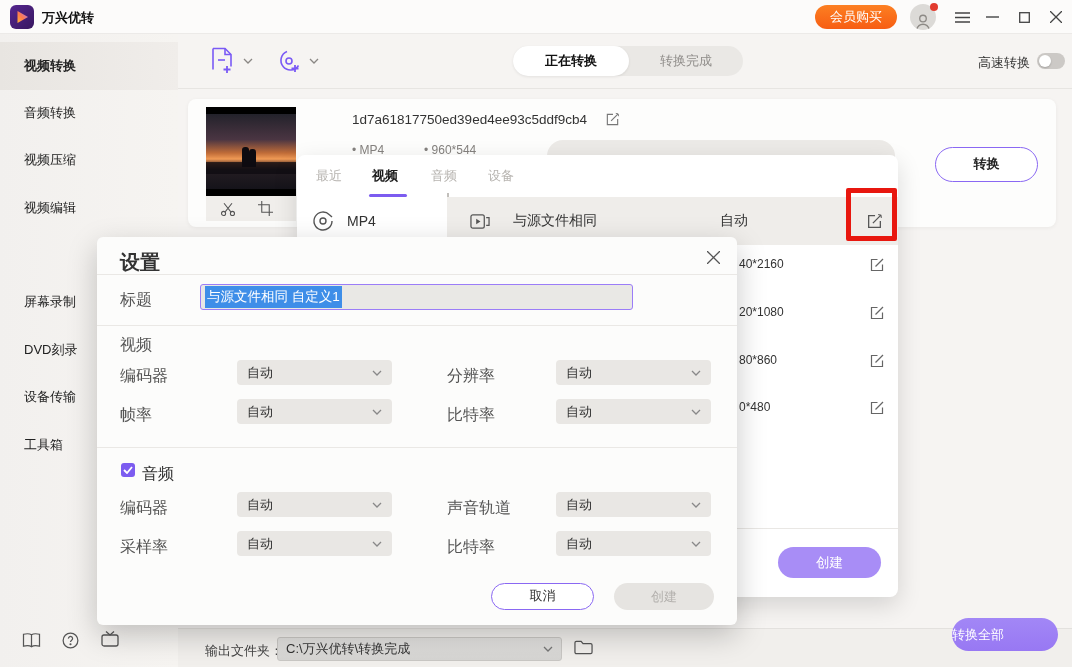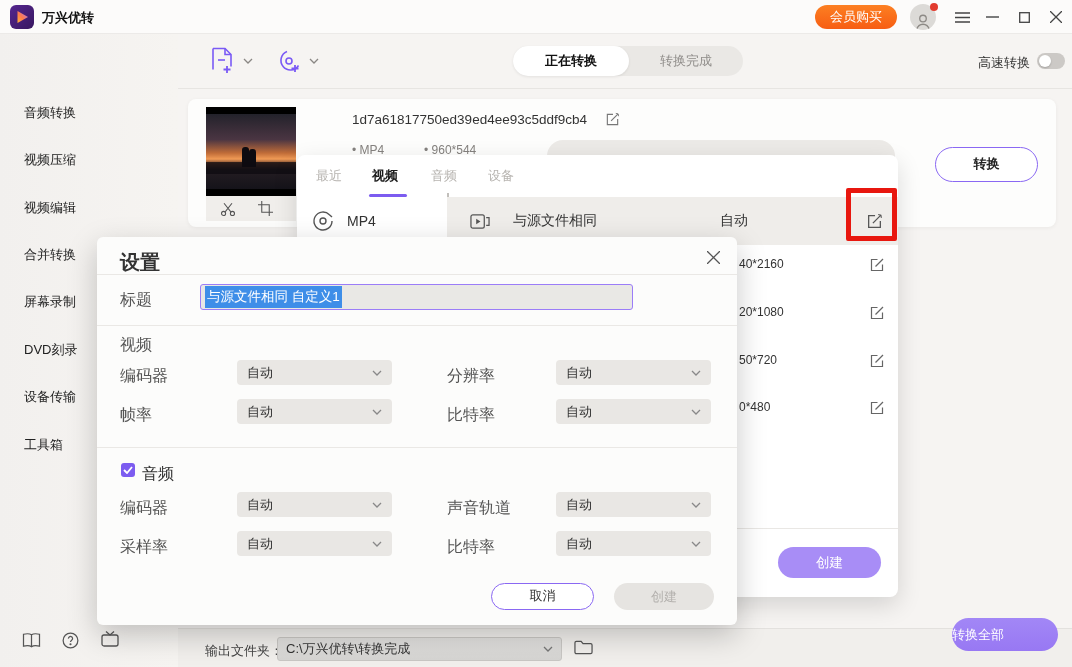--- a/index.html
+++ b/index.html
@@ -128,6 +128,7 @@
   </div>
 
   <div class="sidebar">
+    <div class="side-item active" style="top:8px;">视频转换</div>
     <div class="side-item" style="top:55px;">音频转换</div>
     <div class="side-item" style="top:102px;">视频压缩</div>
     <div class="side-item" style="top:150px;">视频编辑</div>

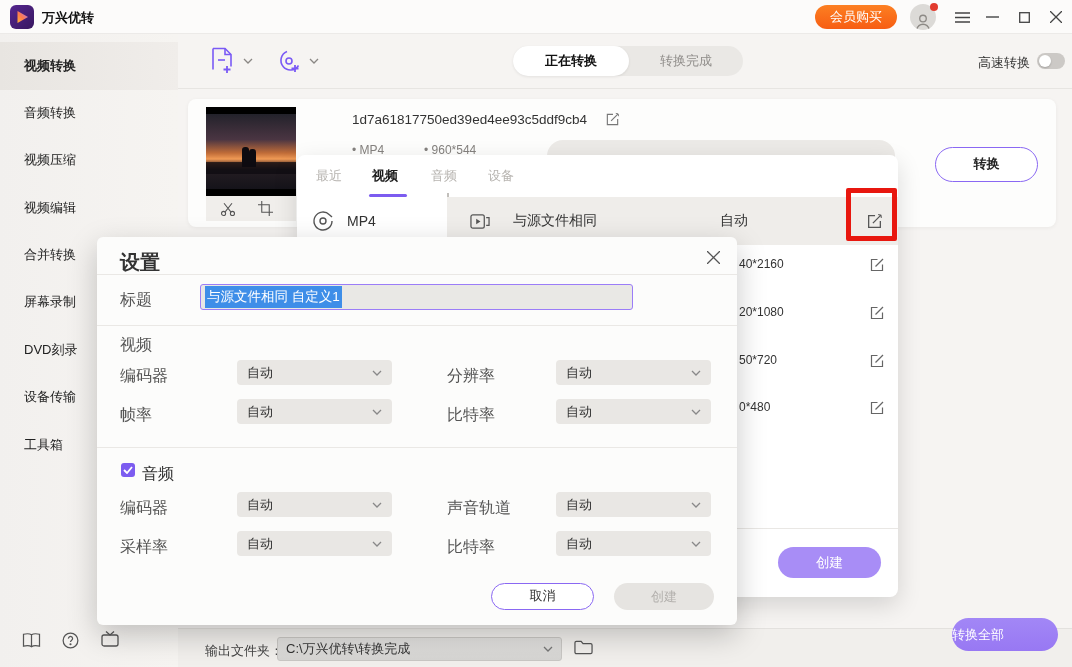--- a/index.html
+++ b/index.html
@@ -132,7 +132,6 @@
     <div class="side-item" style="top:55px;">音频转换</div>
     <div class="side-item" style="top:102px;">视频压缩</div>
     <div class="side-item" style="top:150px;">视频编辑</div>
-    <div class="side-item" style="top:197px;">合并转换</div>
     <div class="side-item" style="top:244px;">屏幕录制</div>
     <div class="side-item" style="top:292px;">DVD刻录</div>
     <div class="side-item" style="top:339px;">设备传输</div>

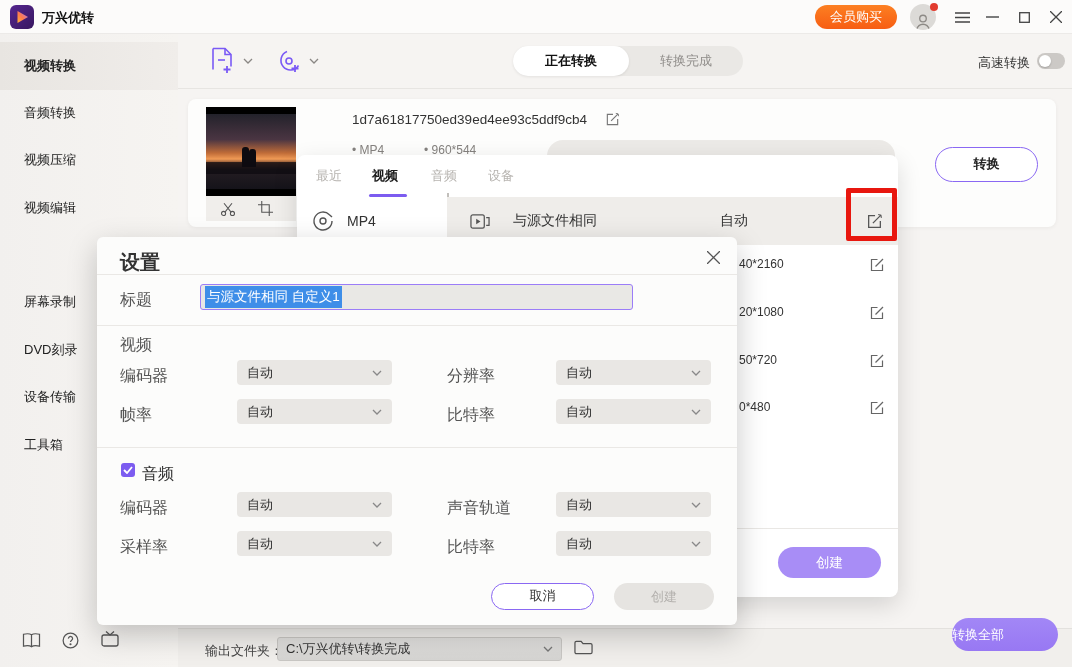--- a/index.html
+++ b/index.html
@@ -281,7 +281,7 @@
           <path d="M6.5 9.5L14 2"></path>
         </svg>
     </div>
-    <div class="res-label" style="top:198px;">50*720</div>
+    <div class="res-label" style="top:198px;">80*860</div>
     <div class="panel-edit" style="top:198px;">
       <svg width="16" height="16" viewBox="0 0 16 16" fill="none" stroke="#666" stroke-width="1.2">
           <path d="M13.5 7.5v6h-11v-11h6"></path>

